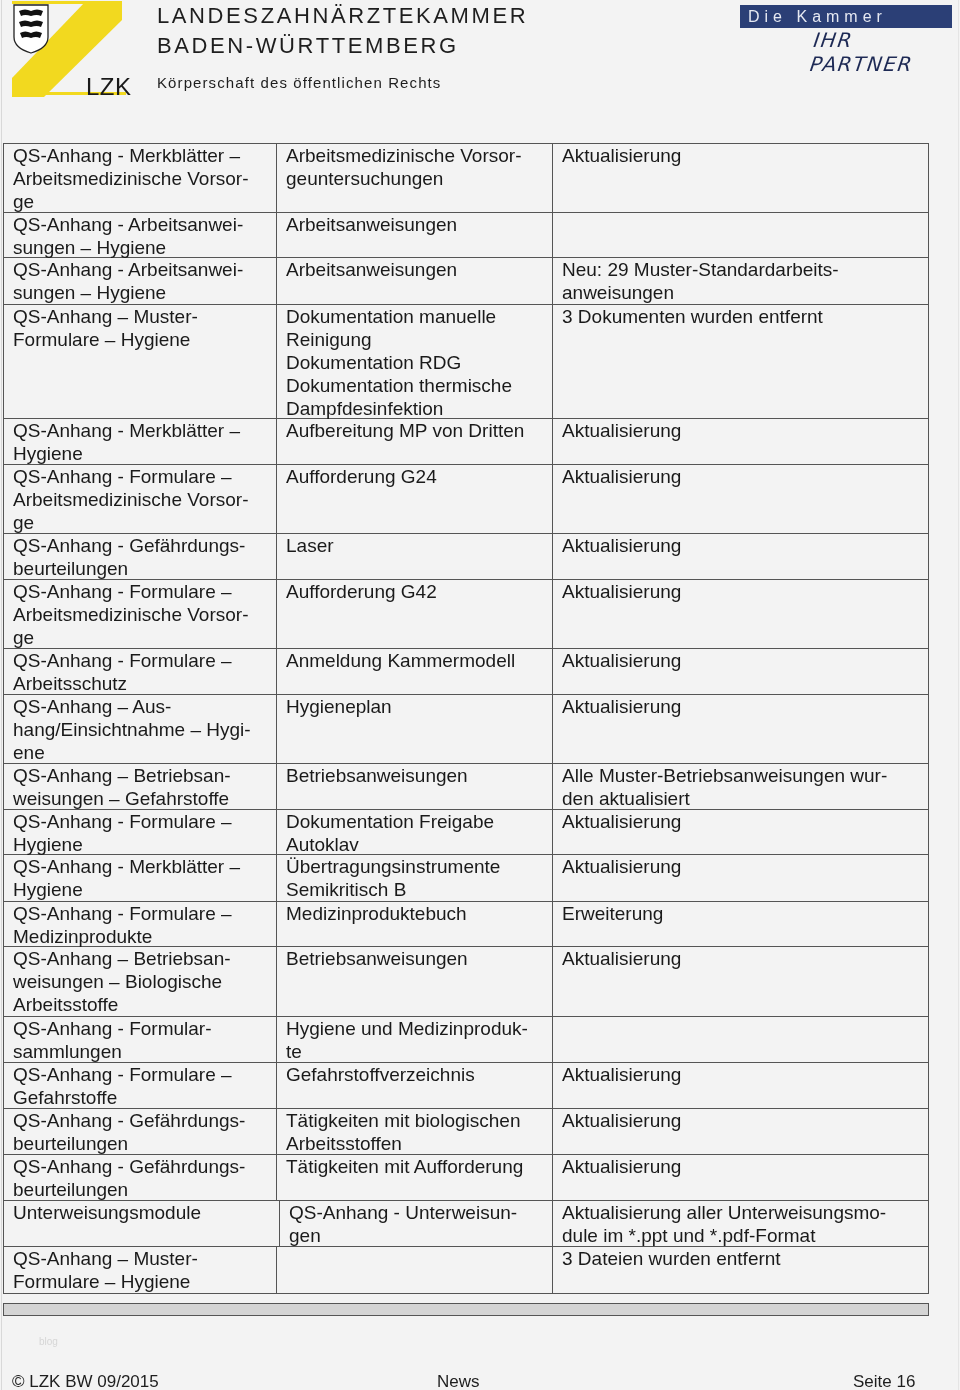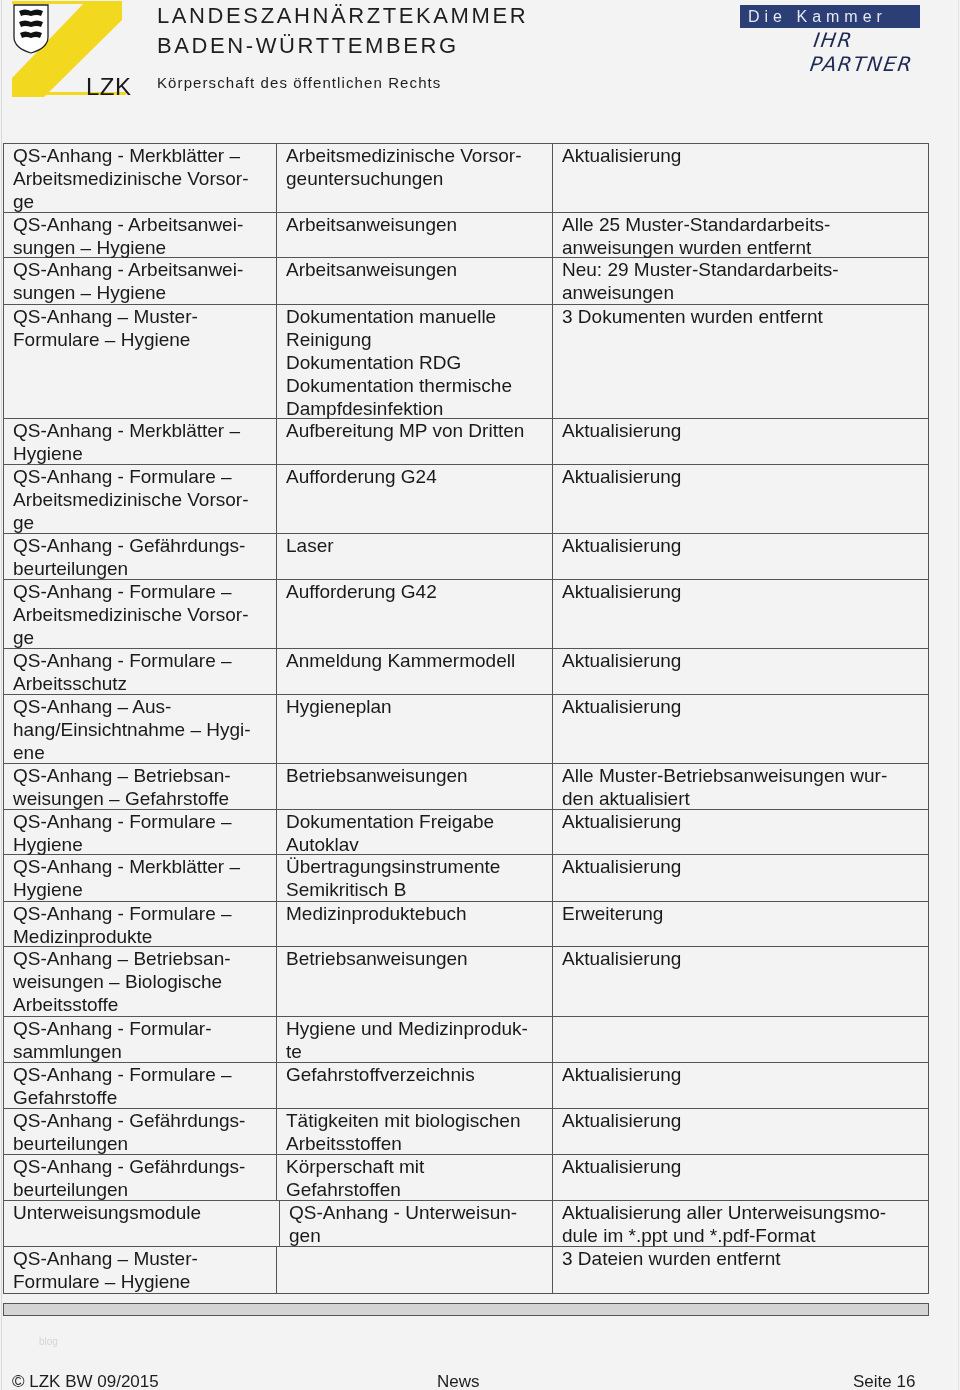--- a/index.html
+++ b/index.html
@@ -21,7 +21,7 @@
   .org-sub { position:absolute; left:157px; top:74px; font-size:15px; letter-spacing:1.1px; color:#1e1e1e; }
 
   .kammer-box {
-    position:absolute; left:740px; top:5px; width:180px; height:23px; background:#2b3f76;
+    position:absolute; left:740px; top:5px; width:212px; height:23px; background:#2b3f76;
     color:#e6e9f2; font-size:16px; letter-spacing:5px; line-height:23px; padding-left:8px; box-sizing:border-box;
   }
   .partner {

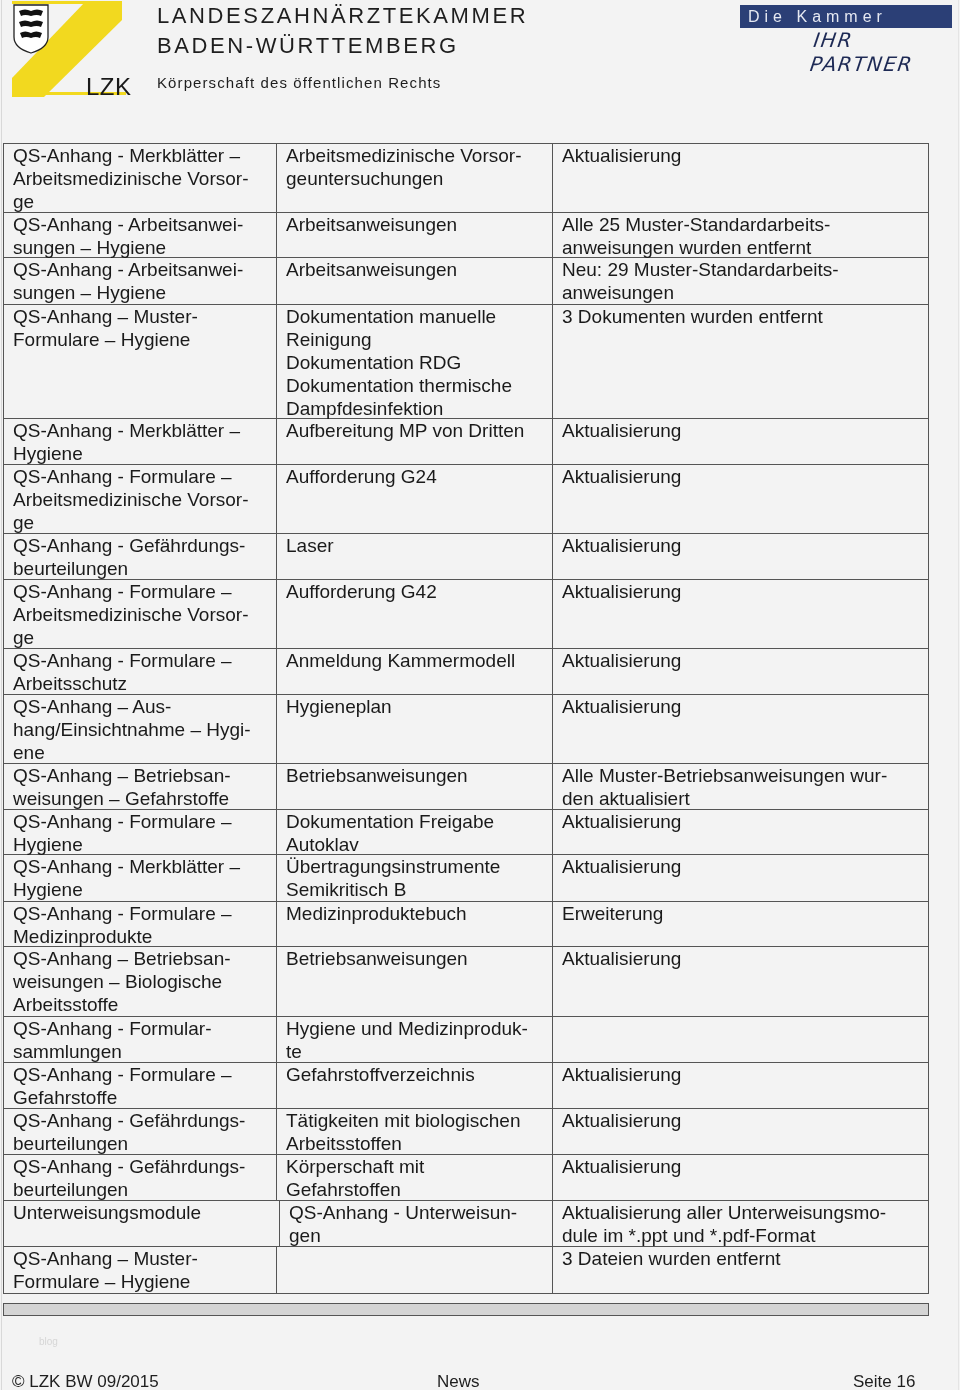--- a/index.html
+++ b/index.html
@@ -82,8 +82,6 @@
       <div class="cell c1">QS-Anhang - Arbeitsanwei-
 sungen – Hygiene</div>
       <div class="cell c2">Arbeitsanweisungen</div>
-      <div class="cell c3">Alle 25 Muster-Standardarbeits-
-anweisungen wurden entfernt</div>
     </div>
     <div class="row" style="height: 45.5px;">
       <div class="cell c1">QS-Anhang - Arbeitsanwei-

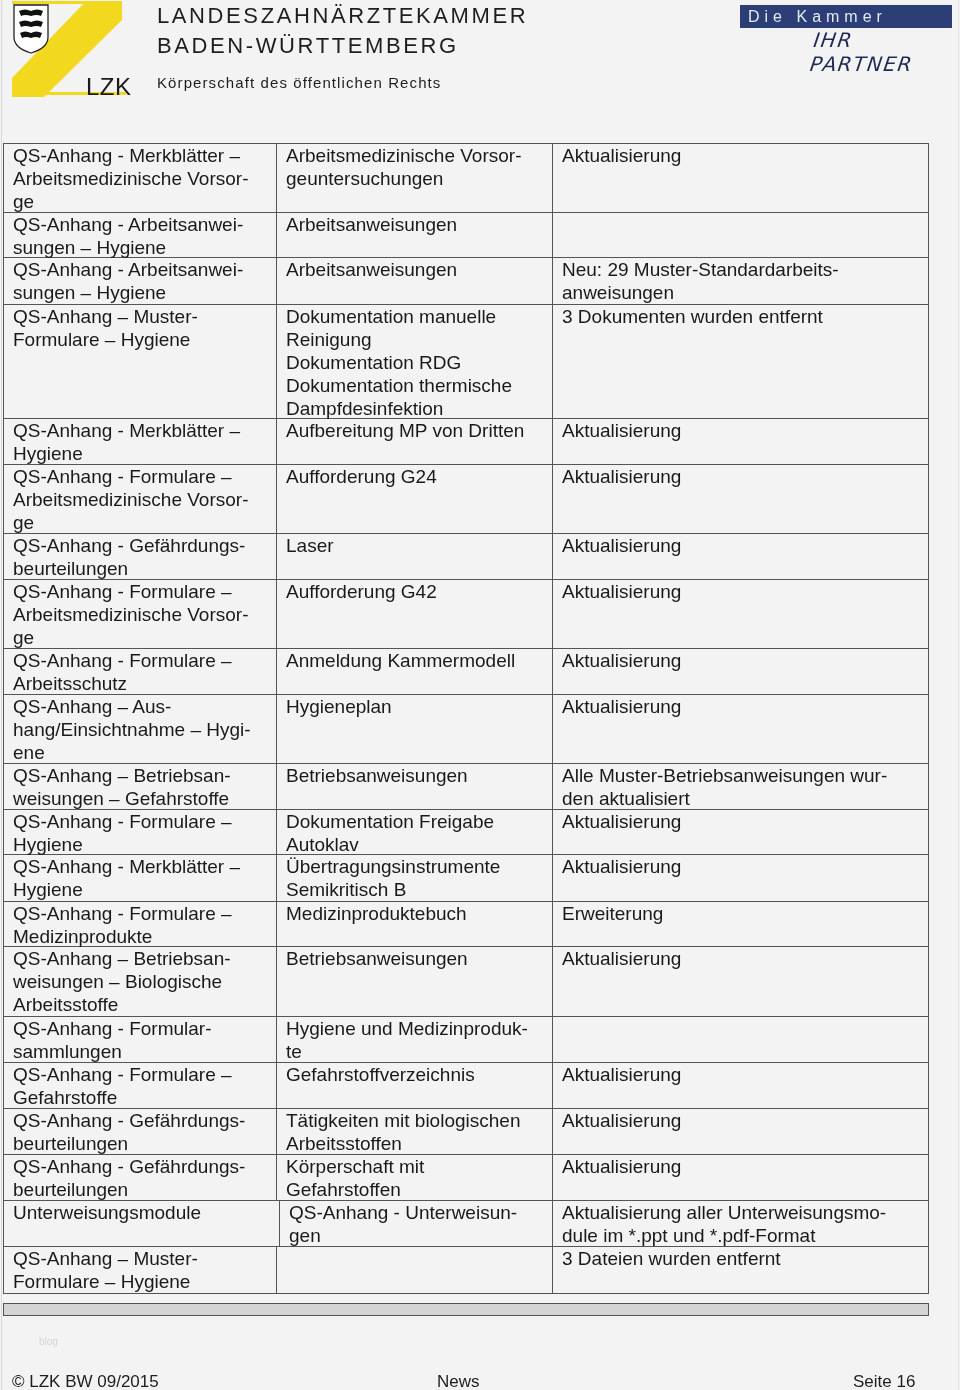--- a/index.html
+++ b/index.html
@@ -195,7 +195,7 @@
     <div class="row" style="height: 44.5px;">
       <div class="cell c1">QS-Anhang - Gefährdungs-
 beurteilungen</div>
-      <div class="cell c2">Körperschaft mit Gefahrstoffen</div>
+      <div class="cell c2">Tätigkeiten mit Aufforderung</div>
       <div class="cell c3">Aktualisierung</div>
     </div>
     <div class="row" style="height: 45.5px;">

